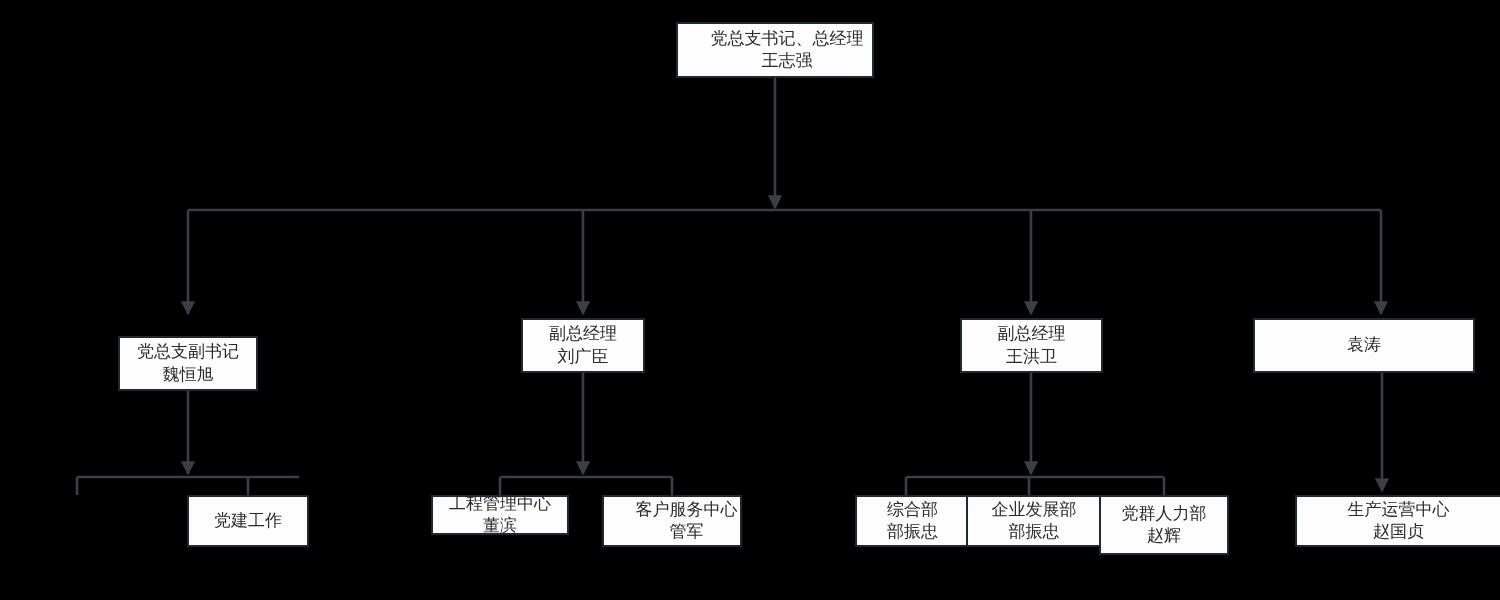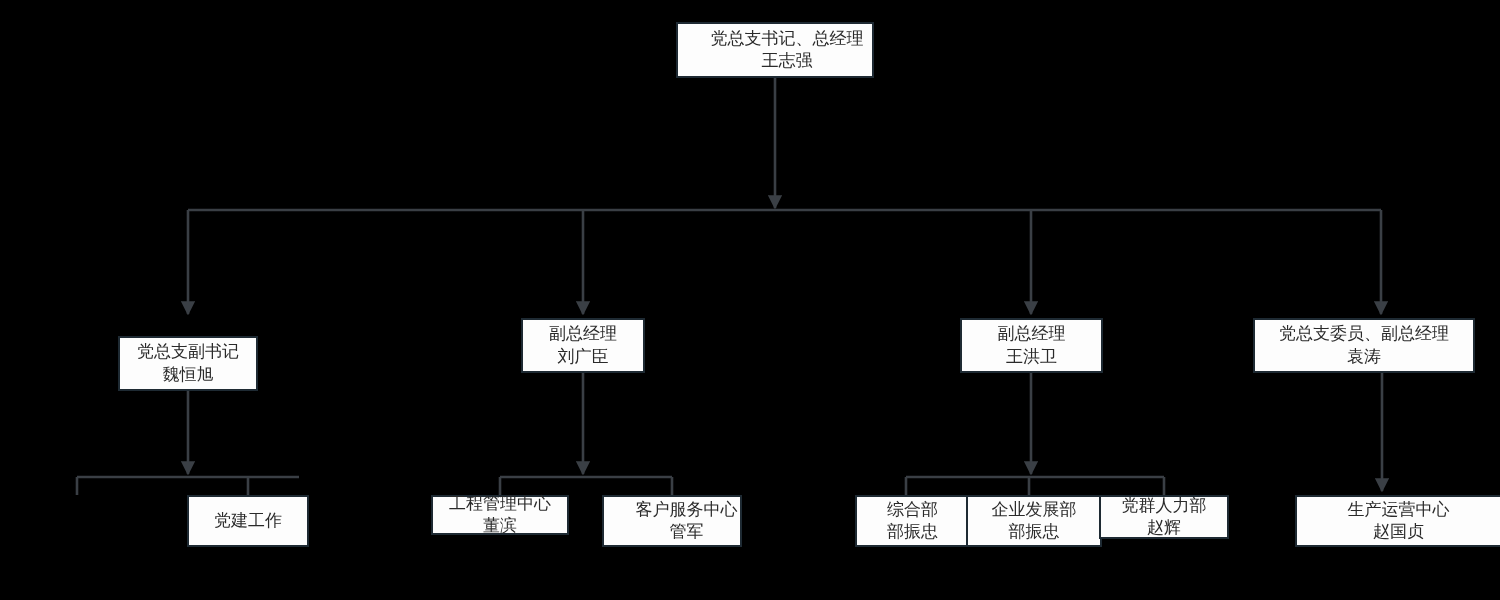--- a/index.html
+++ b/index.html
@@ -106,7 +106,6 @@
   </div>
 
   <div class="node" style="left:1253px; top:318px; width:222px; height:55px;">
-    <span class="ln">党总支委员、副总经理</span>
     <span class="ln">袁涛</span>
   </div>
 

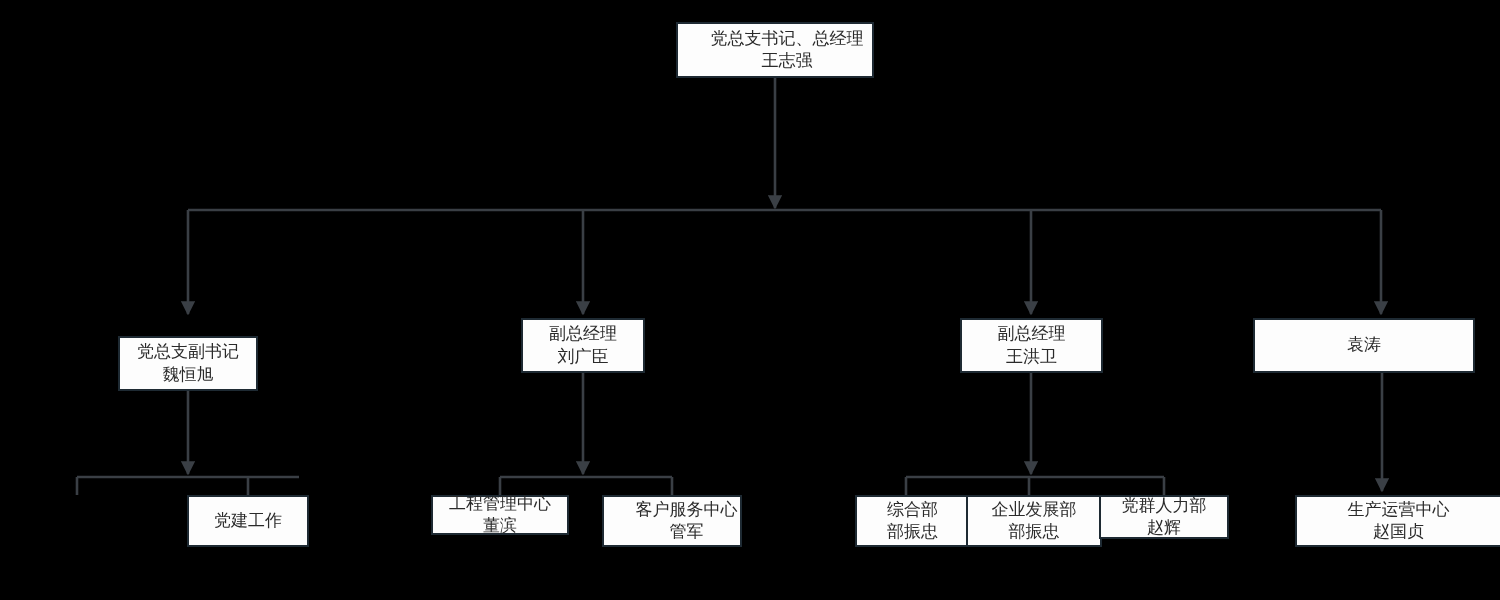--- a/index.html
+++ b/index.html
@@ -134,7 +134,7 @@
     <span class="ln">部振忠</span>
   </div>
 
-  <div class="node" style="left:1099px; top:495px; width:130px; height:44px;">
+  <div class="node" style="left:1099px; top:495px; width:130px; height:60px;">
     <span class="ln">党群人力部</span>
     <span class="ln">赵辉</span>
   </div>

